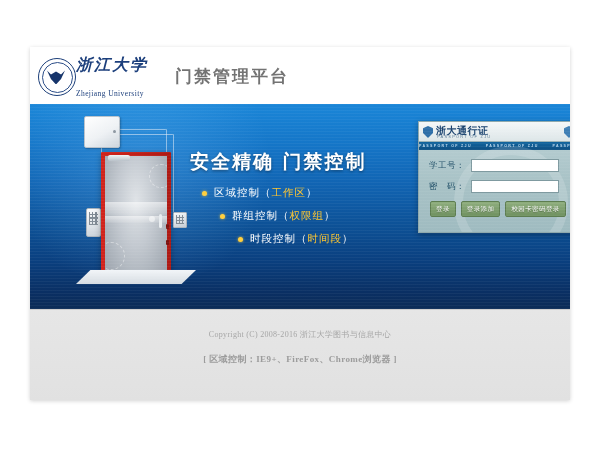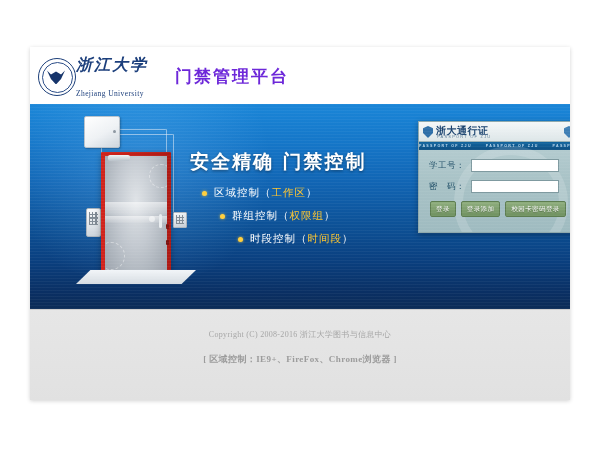--- a/index.html
+++ b/index.html
@@ -59,7 +59,7 @@
   .platform-title{
     position:absolute;left:145px;top:18px;
     font-size:17px;font-weight:bold;
-    color:#6d28d9;letter-spacing:2px;
+    color:#737373;letter-spacing:2px;
     font-family:Liberation Sans, sans-serif;
   }
 

